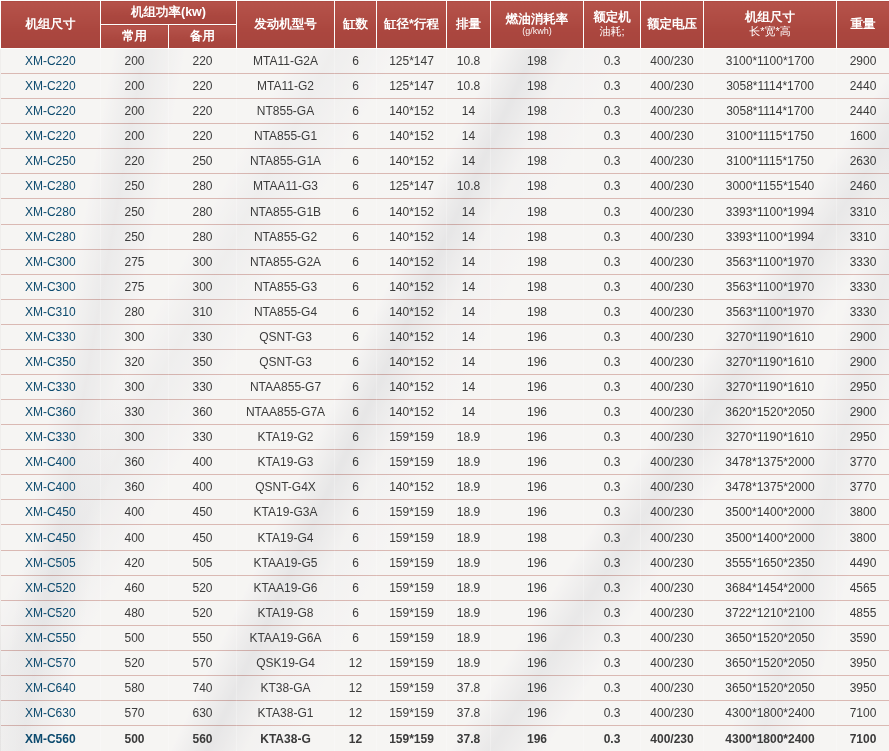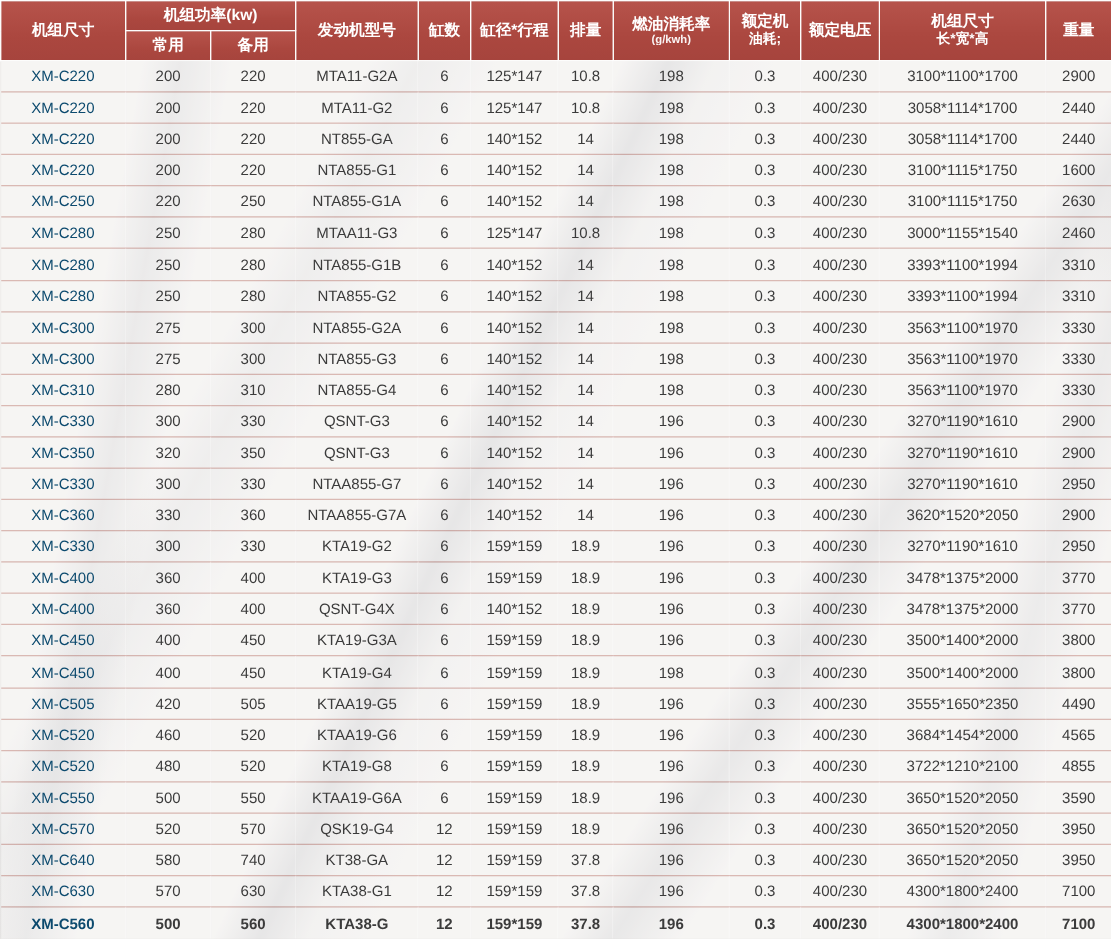--- a/index.html
+++ b/index.html
@@ -37,7 +37,7 @@
   thead th .sub {
     display: block;
     font-size: 9px;
-    font-weight: bold;
+    font-weight: normal;
     opacity: 0.95;
     line-height: 1.1;
   }

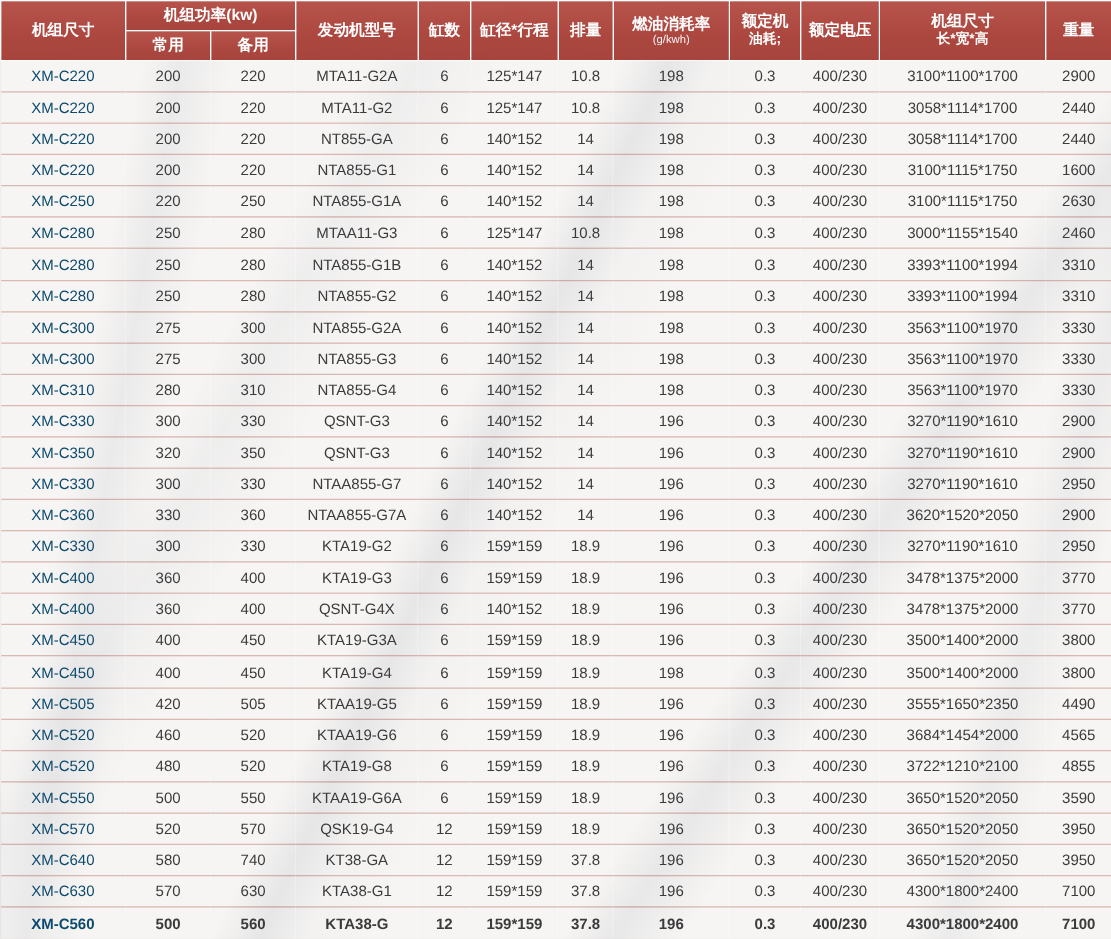--- a/index.html
+++ b/index.html
@@ -44,7 +44,7 @@
   thead th .sub2 {
     display: block;
     font-size: 11px;
-    font-weight: bold;
+    font-weight: normal;
     line-height: 1.2;
     text-align: center;
   }

